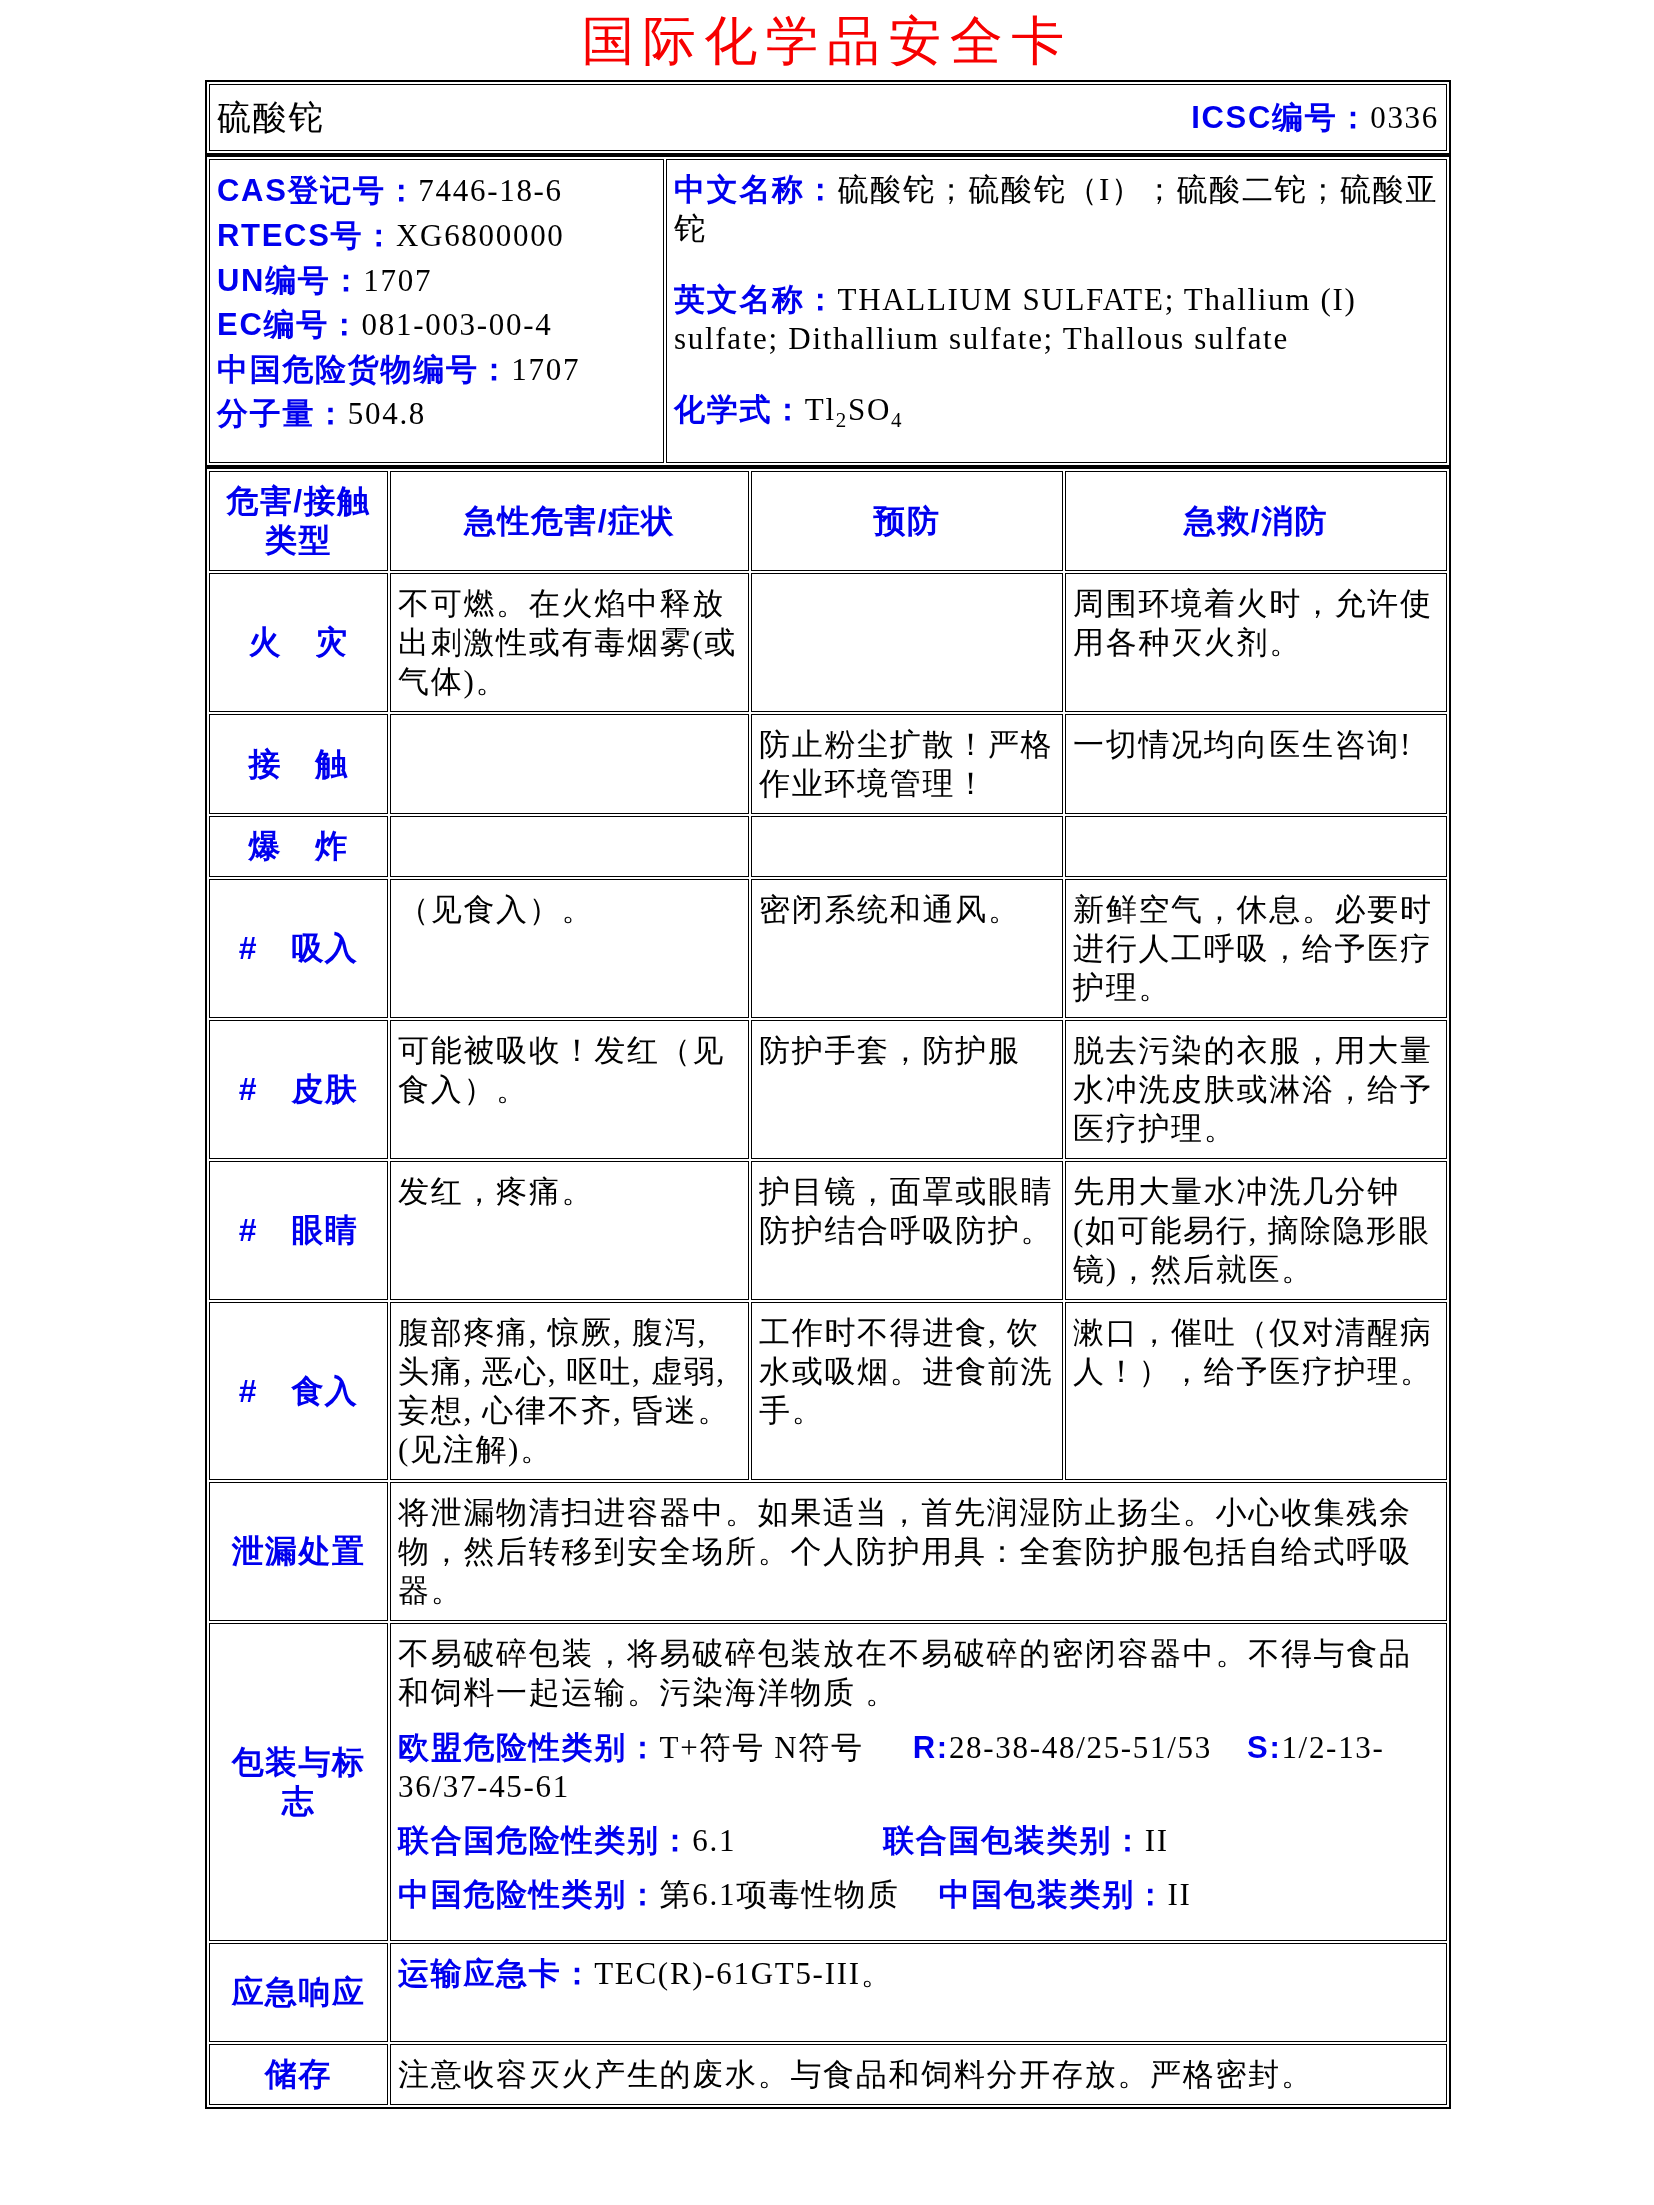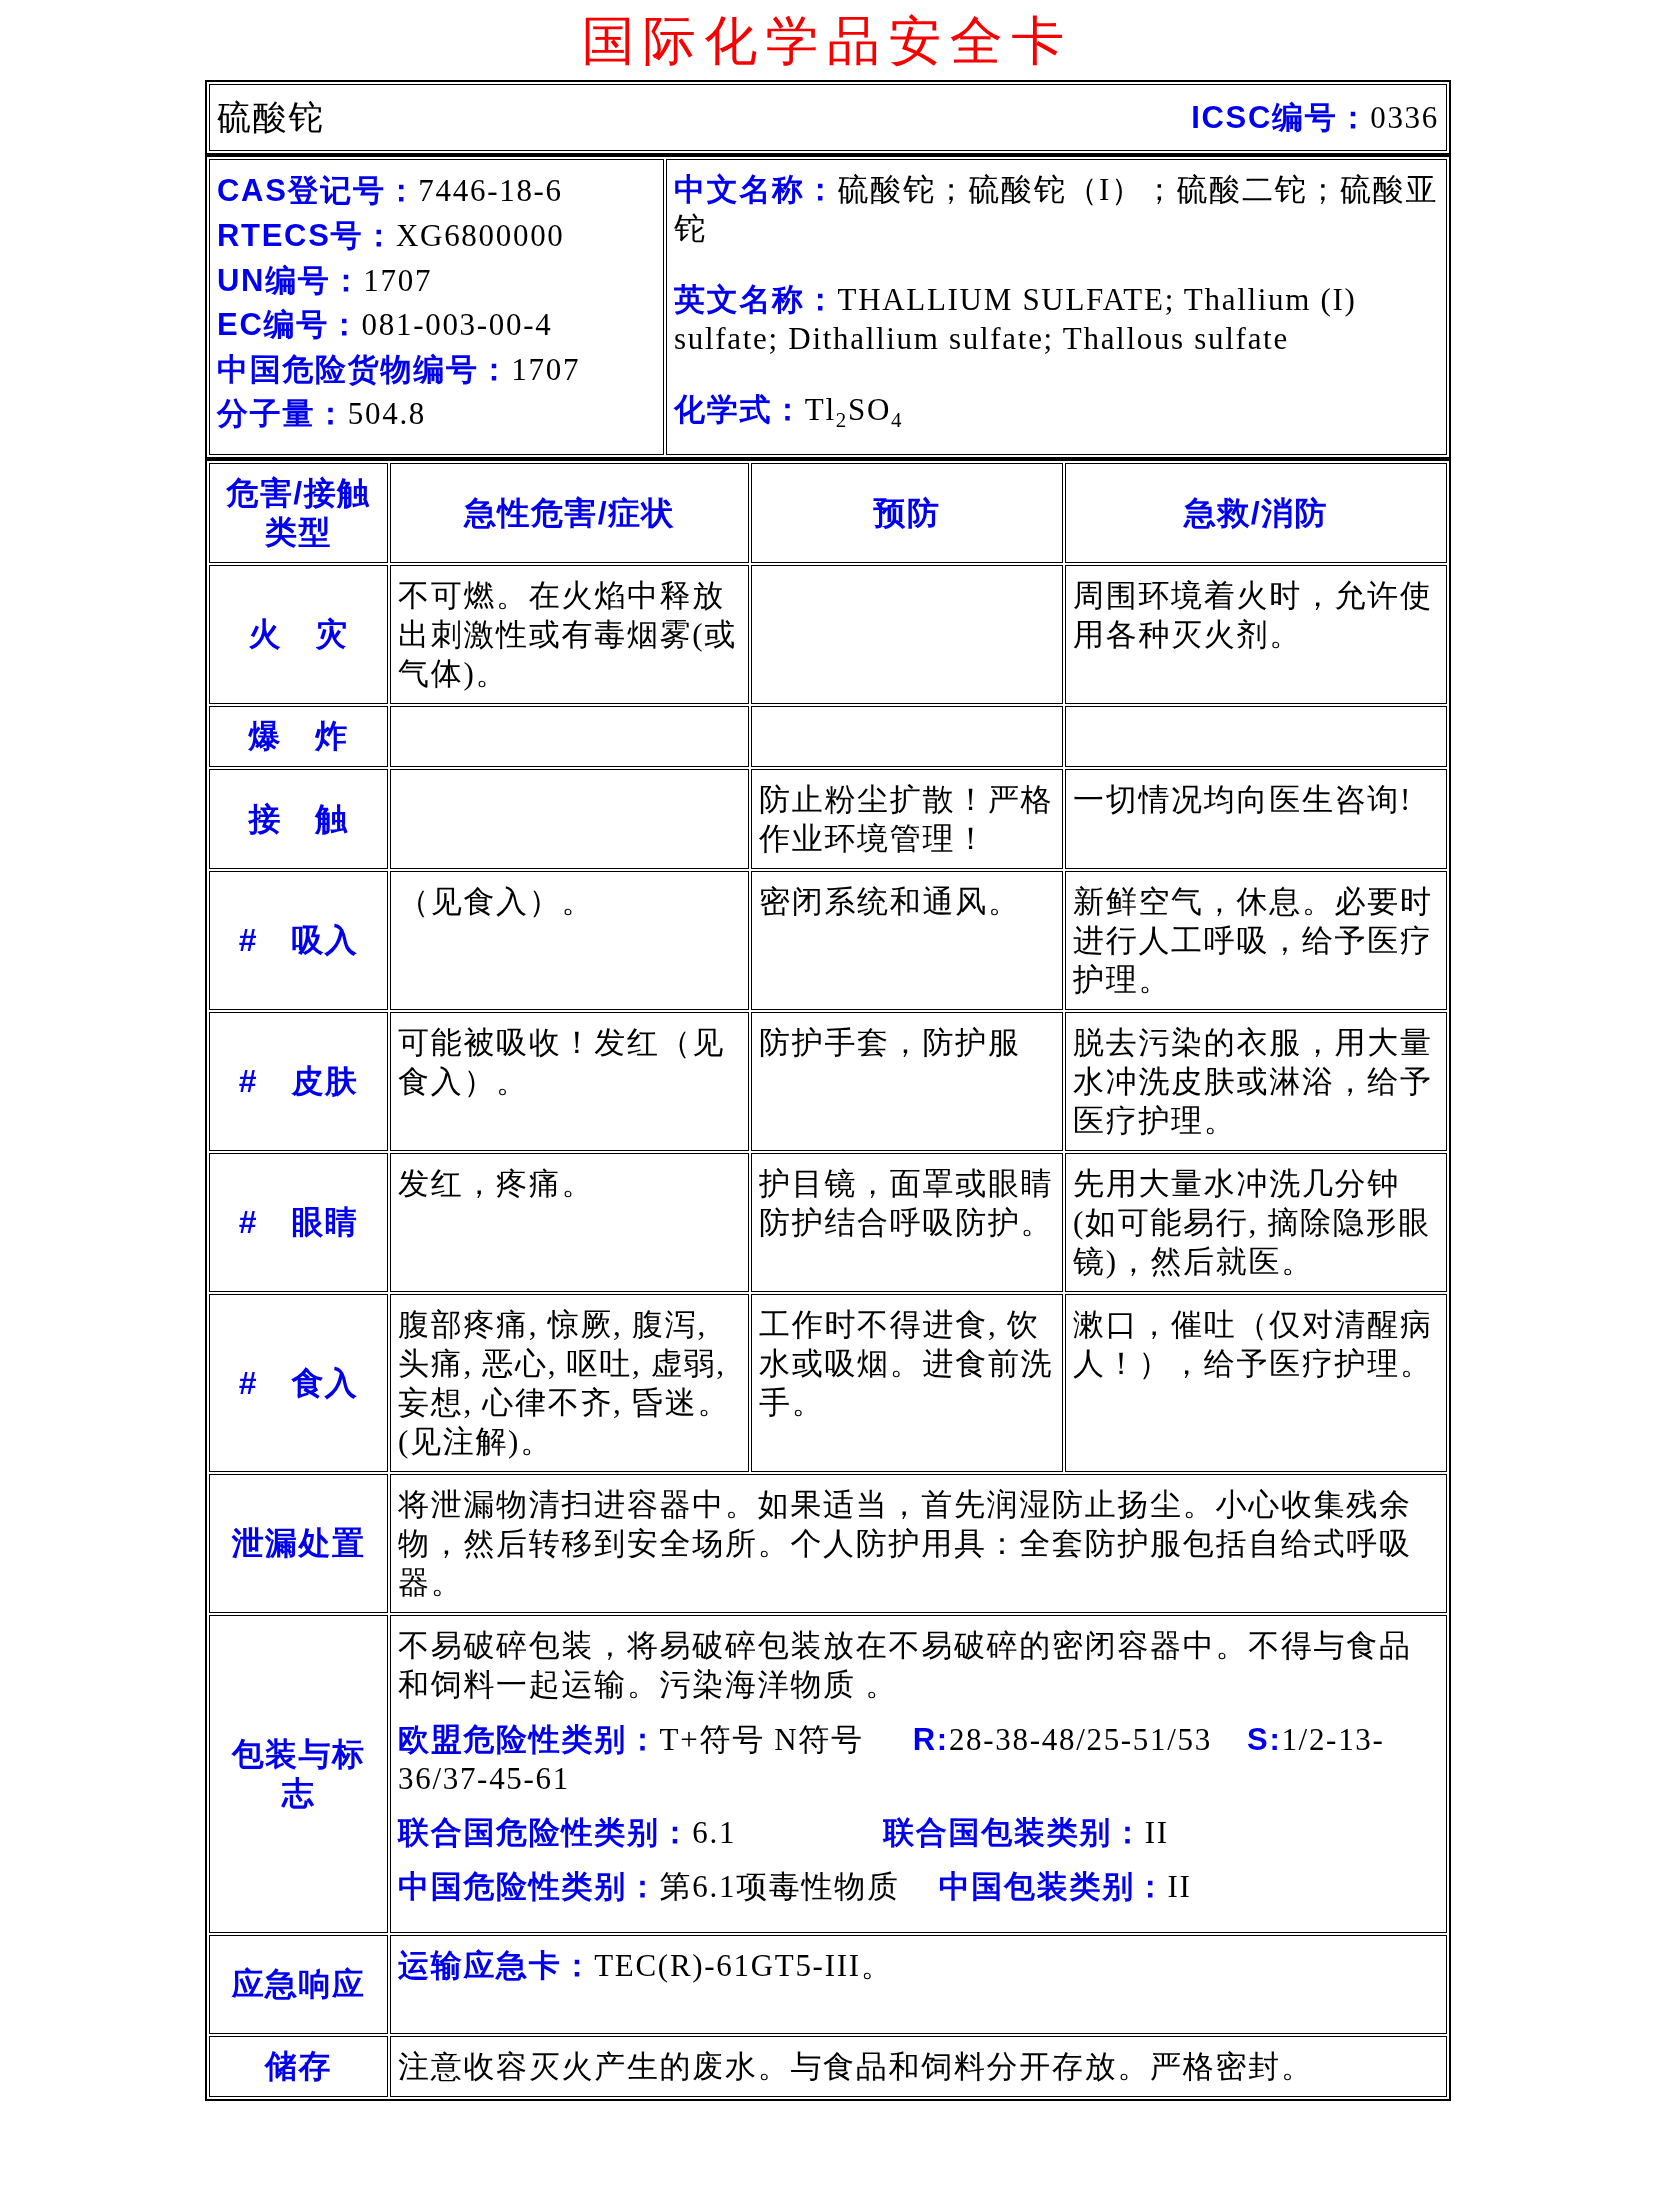--- a/index.html
+++ b/index.html
@@ -60,7 +60,7 @@
   
   .idline { margin: 1.4px 0 5.6px 0; white-space: nowrap; }
   .nb { margin-bottom: 32px; }
-  .nb:last-child { margin-bottom: 4px; }
+  .nb:last-child { margin-bottom: 12px; }
   sub { font-size: 21px; }
 
   

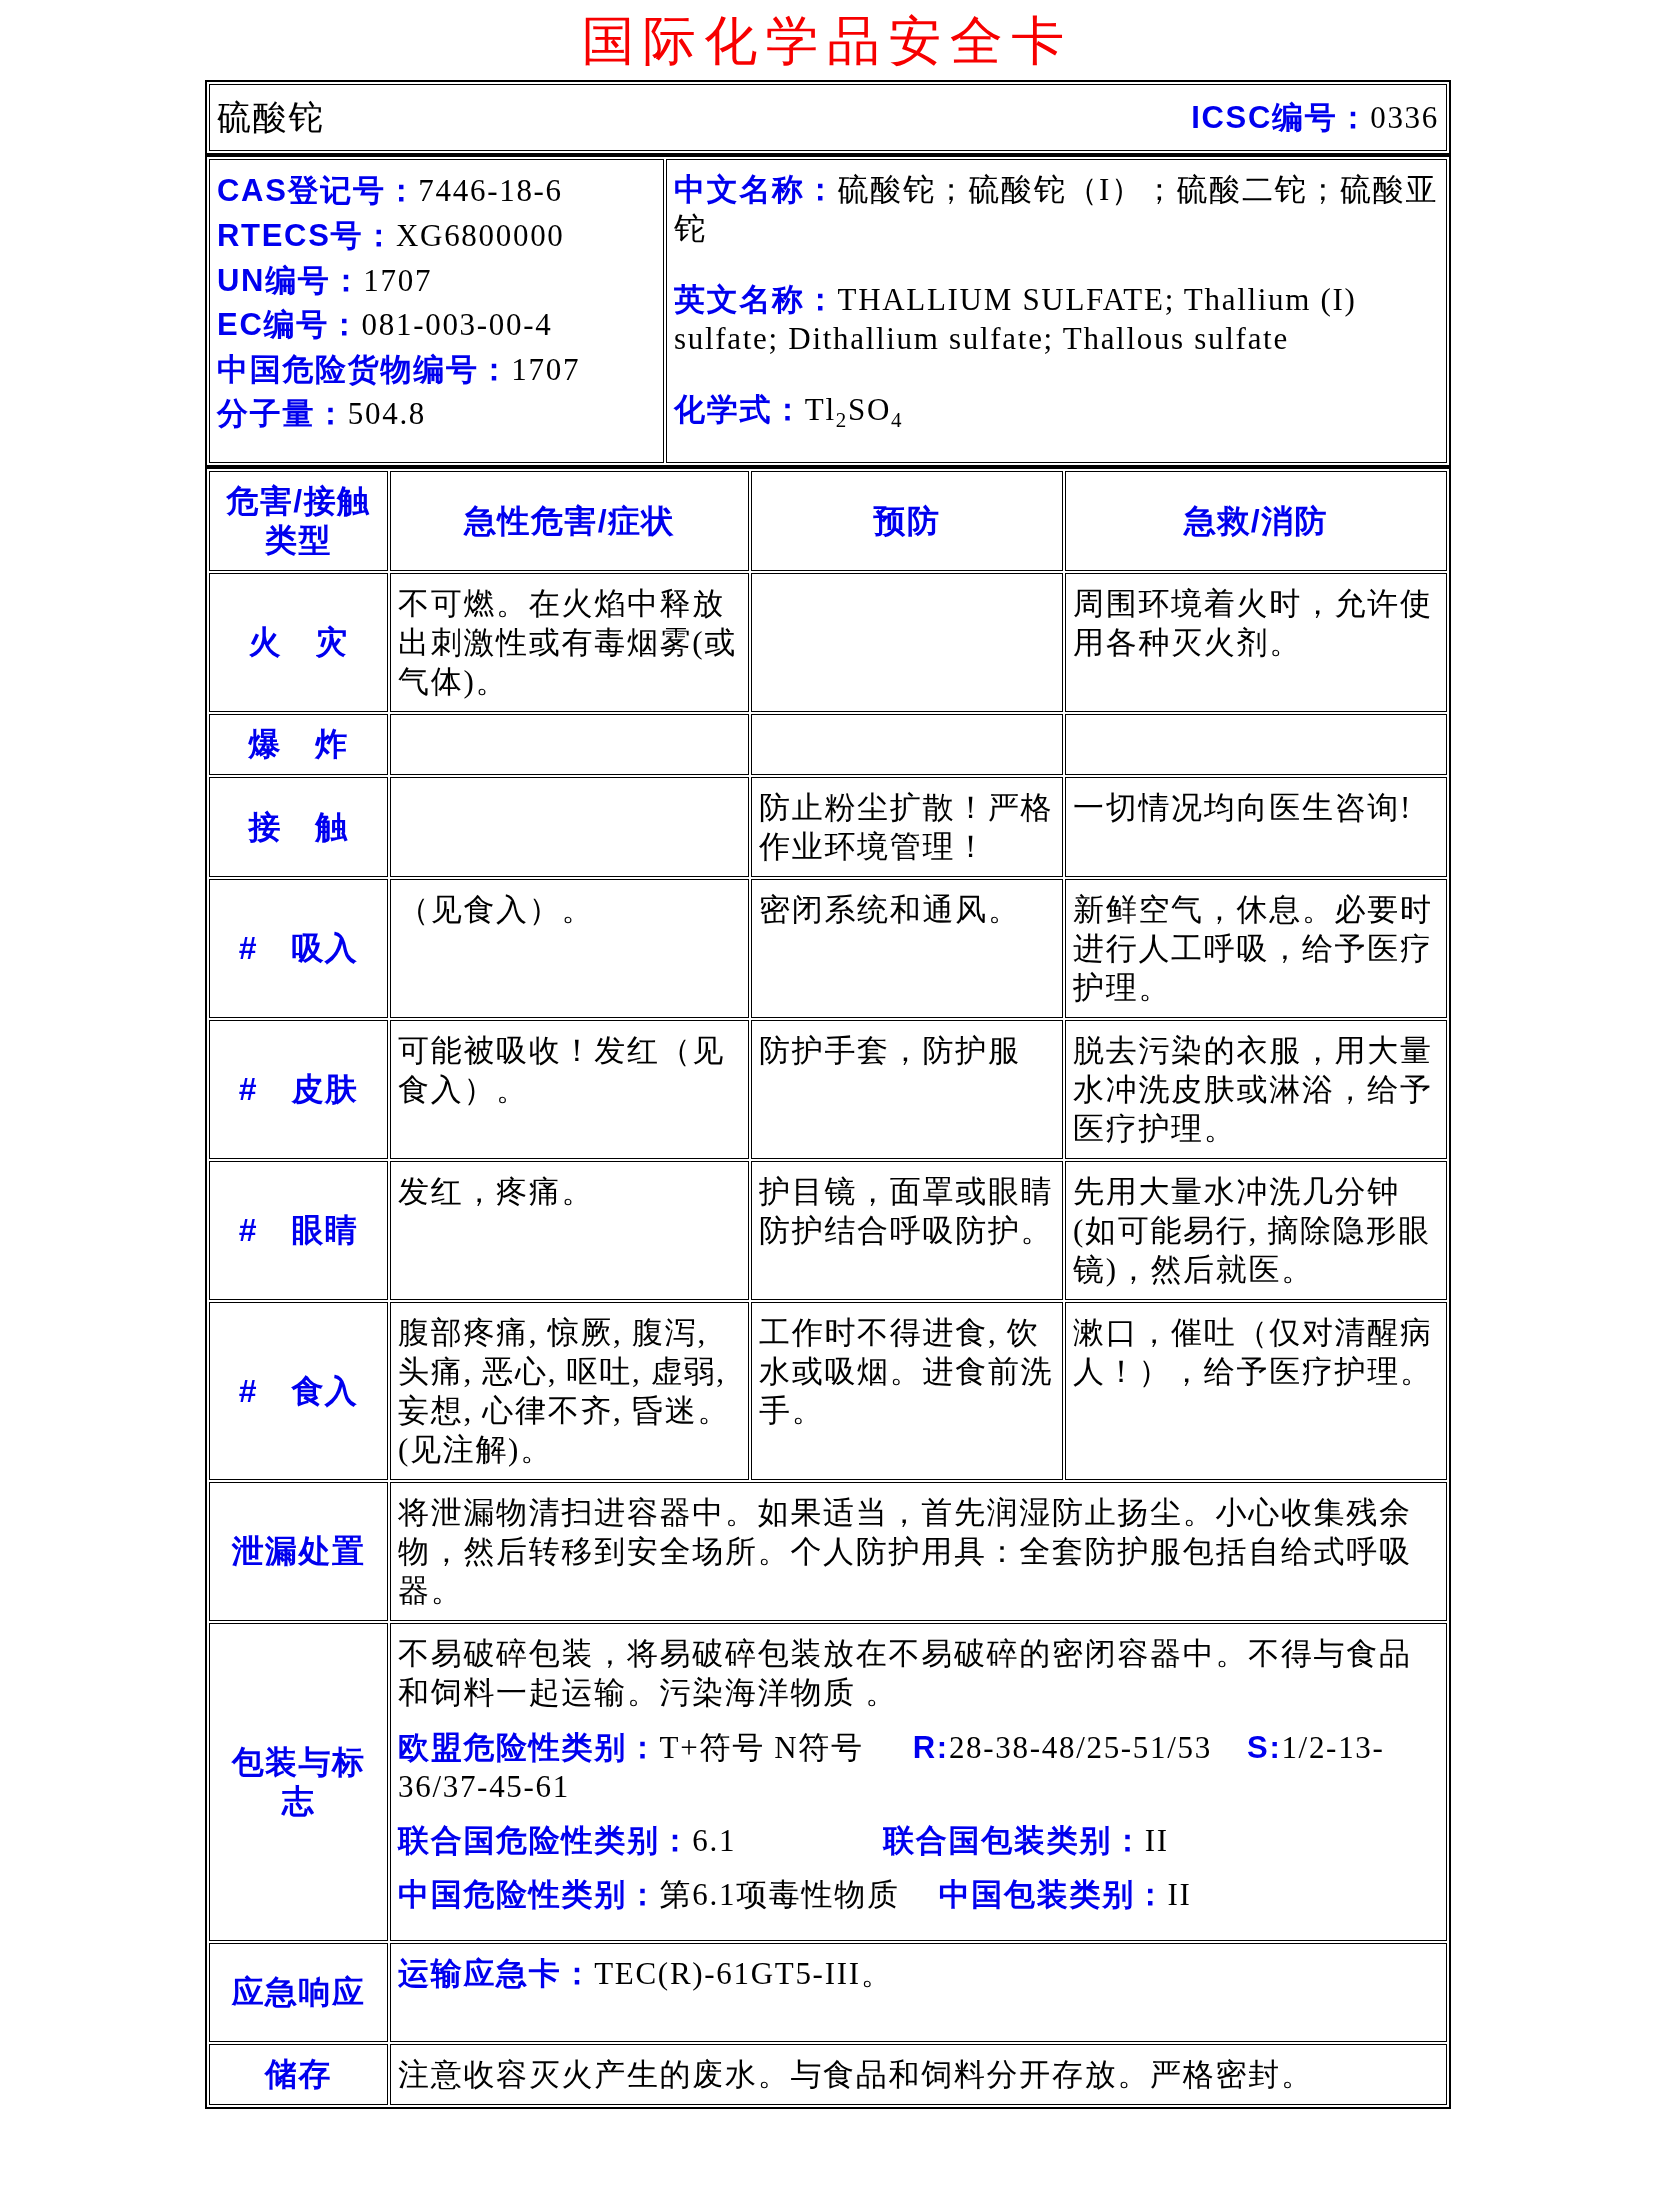--- a/index.html
+++ b/index.html
@@ -158,17 +158,17 @@
       </tr>
 
       <tr>
-        <td class="cell lblcell h-exp">爆　炸</td>
-        <td class="cell"></td>
-        <td class="cell"></td>
-        <td class="cell"></td>
-      </tr>
-
-      <tr>
         <td class="cell lblcell h-con">接　触</td>
         <td class="cell"></td>
         <td class="cell">防止粉尘扩散！严格作业环境管理！</td>
         <td class="cell">一切情况均向医生咨询!</td>
+      </tr>
+
+      <tr>
+        <td class="cell lblcell h-exp">爆　炸</td>
+        <td class="cell"></td>
+        <td class="cell"></td>
+        <td class="cell"></td>
       </tr>
 
       <tr>

